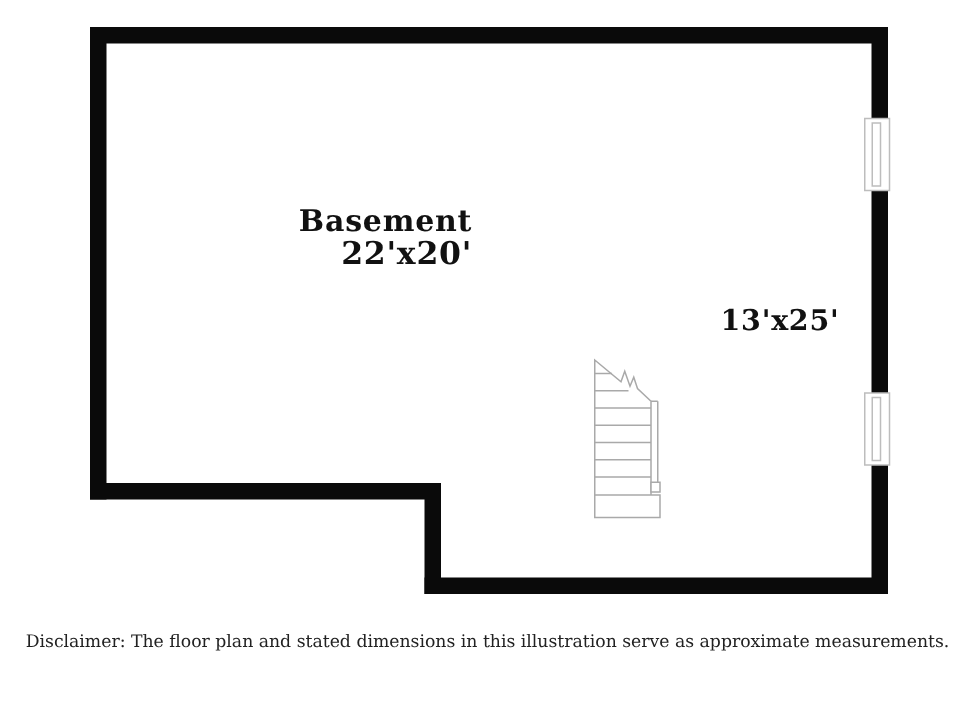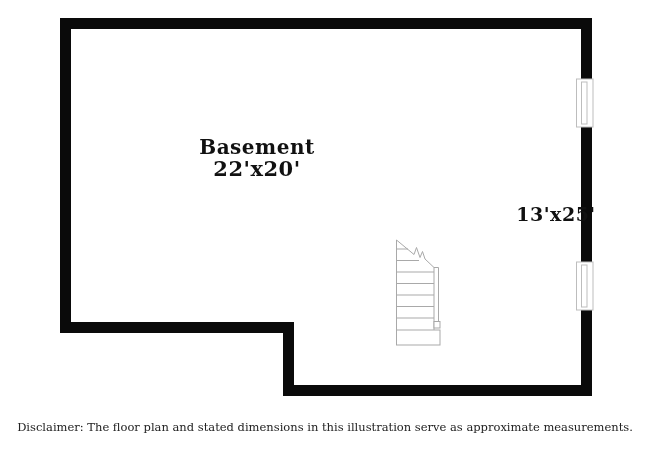--- a/index.html
+++ b/index.html
@@ -27,7 +27,7 @@
     position:absolute;
     left:257px;top:136px;
     transform:translateX(-50%);
-    text-align:center;
+    text-align:right;
     color:var(--label-text);
     font-weight:bold;
     white-space:nowrap;

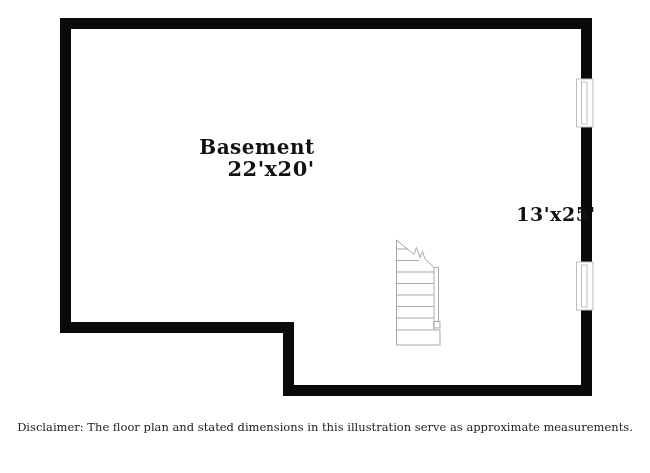--- a/index.html
+++ b/index.html
@@ -42,7 +42,6 @@
     font-weight:bold;
     font-size:19px;line-height:21px;letter-spacing:0.5px;
     white-space:nowrap;
-    margin-left:36px;
   }
   .disclaimer{
     position:absolute;

